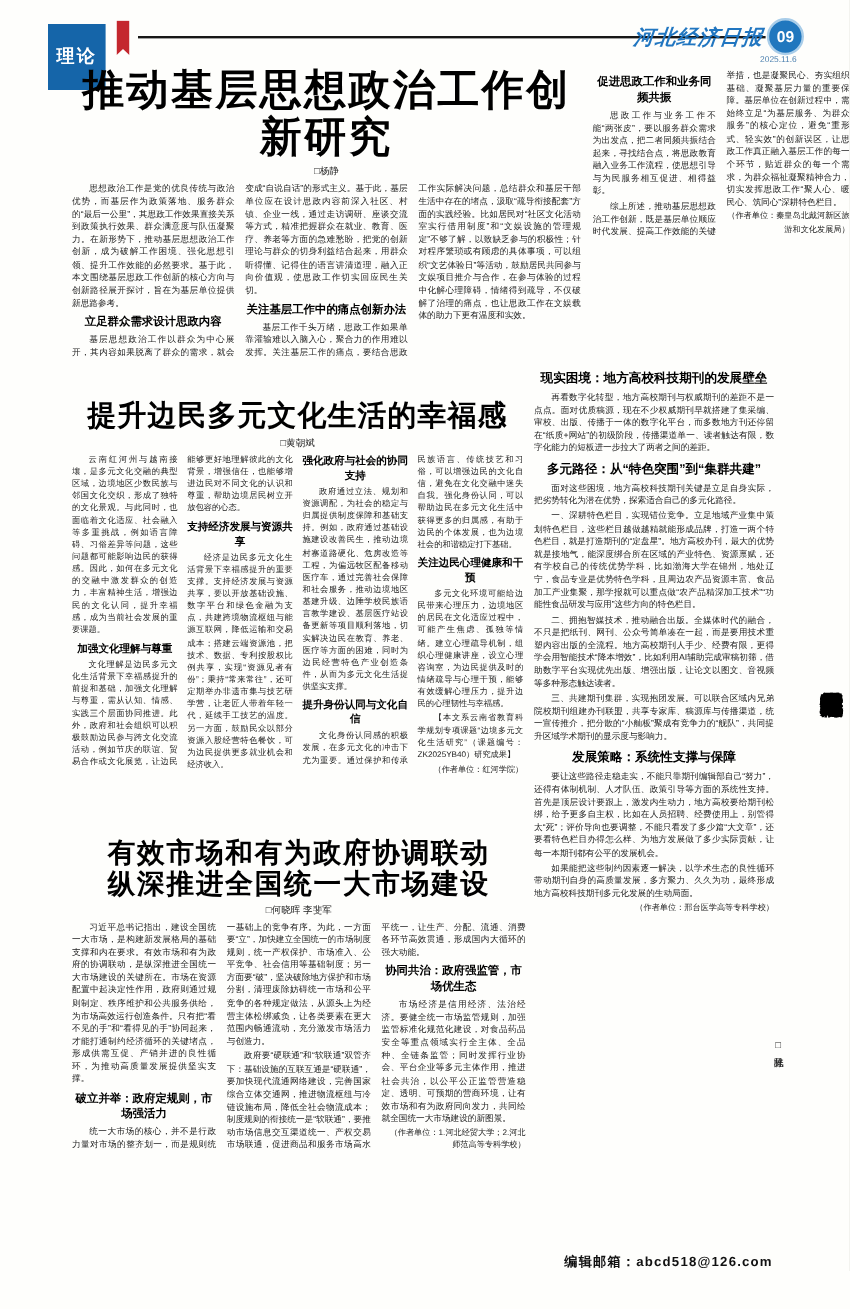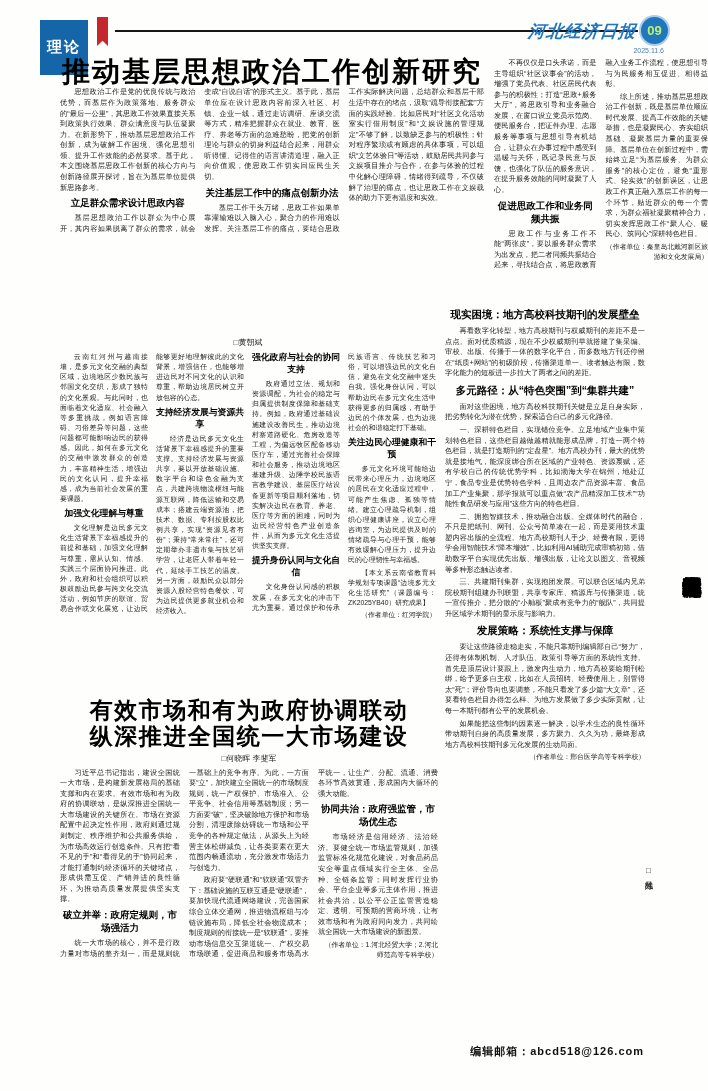--- a/index.html
+++ b/index.html
@@ -14,7 +14,7 @@
   #hdr-masthead{position:absolute;right:72px;top:20px;color:#2176c0;font-size:17px;font-weight:900;
         font-style:italic;letter-spacing:1px;transform:skewX(-6deg);}
   #hdr-pagenum{position:absolute;right:38px;top:15px;width:27px;height:27px;border-radius:50%;
-        background:#2077be;border:2px solid #a9cde9;color:#bef264;font-size:13px;font-weight:900;
+        background:#2077be;border:2px solid #a9cde9;color:#ffffff;font-size:13px;font-weight:900;
         display:flex;align-items:center;justify-content:center;}
   #hdr-date{position:absolute;right:44px;top:47px;font-size:7px;color:#4a7fae;}
   

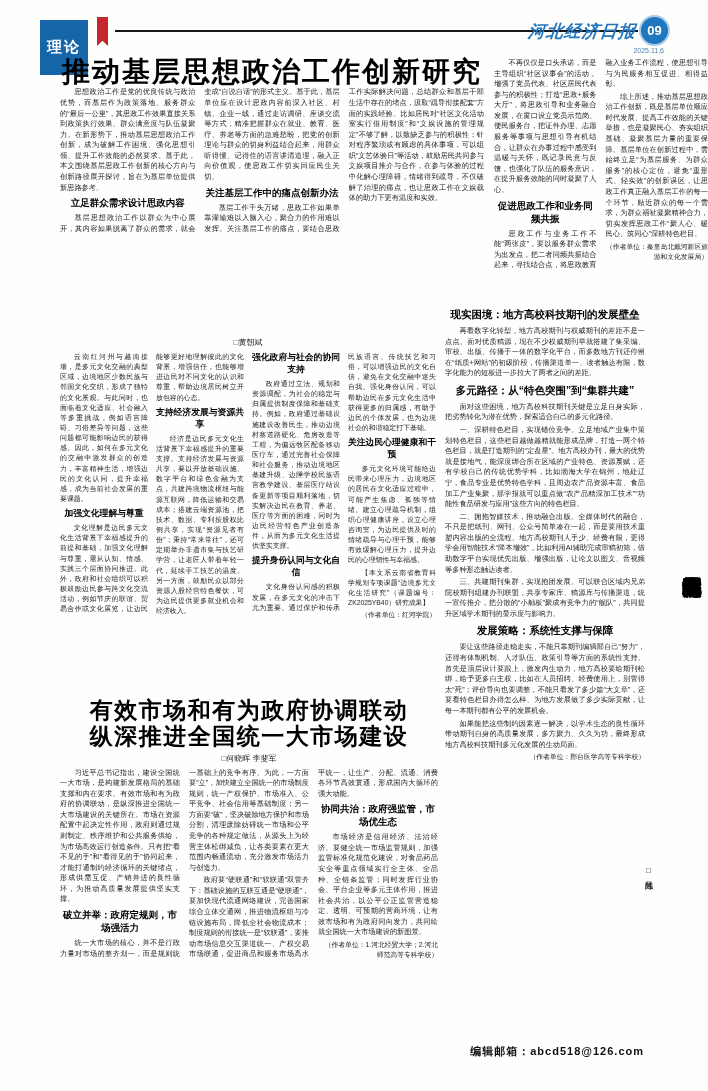--- a/index.html
+++ b/index.html
@@ -30,7 +30,7 @@
   .ft{font-size:6.8px;line-height:1.5;color:#222;text-indent:2em;}
   
   #a1{position:absolute;left:60px;top:56px;width:648px;height:276px;}
-  #a1-title{width:424px;font-size:28px;letter-spacing:2px;}
+  #a1-title{width:424px;font-size:35px;letter-spacing:2px;}
   #a1-left-flow{width:424px;height:212px;column-count:3;column-gap:9px;}
   #a1-right{position:absolute;left:434px;top:2px;width:214px;height:268px;}
   #a1-right-flow{width:214px;height:268px;column-count:2;column-gap:9px;}

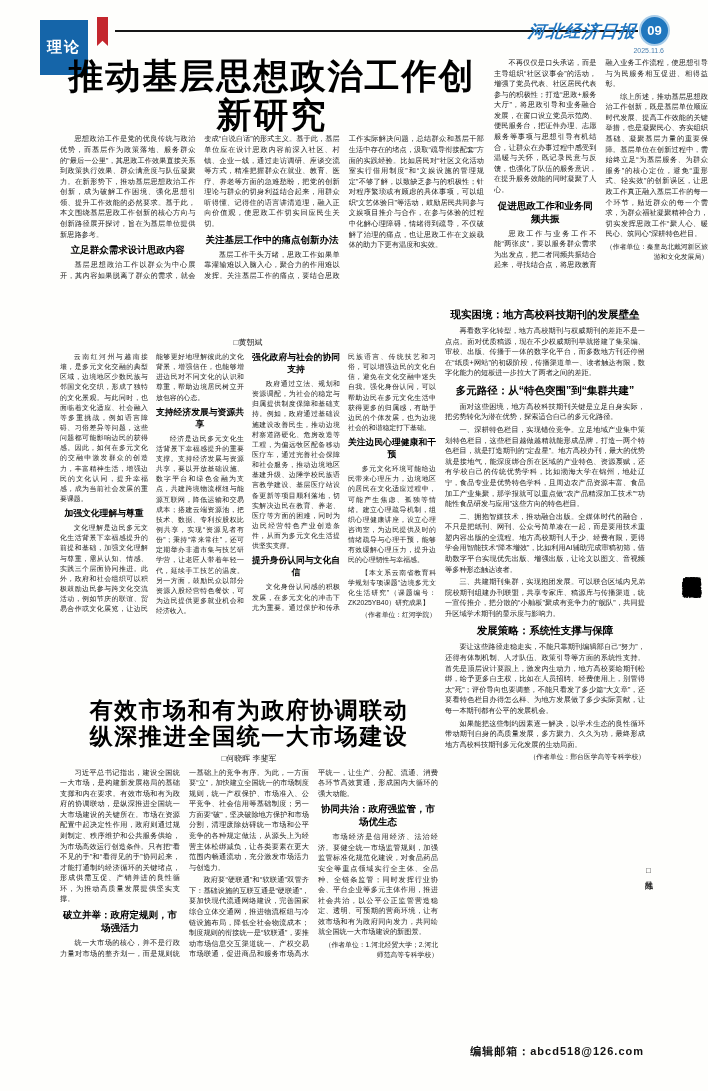--- a/index.html
+++ b/index.html
@@ -75,7 +75,6 @@
       </div>
     <div id="a1-right">
       <div id="a1-right-flow" class="flow">
-          <p class="fp">不再仅仅是口头承诺，而是主导组织“社区议事会”的活动，增强了党员代表、社区居民代表参与的积极性；打造“思政+服务大厅”，将思政引导和业务融合发展，在窗口设立党员示范岗、便民服务台，把证件办理、志愿服务等事项与思想引导有机结合，让群众在办事过程中感受到温暖与关怀，既记录民意与反馈，也强化了队伍的服务意识，在提升服务效能的同时凝聚了人心。</p>
           <h4 class="fh">促进思政工作和业务同频共振</h4>
           <p class="fp">思政工作与业务工作不能“两张皮”，要以服务群众需求为出发点，把二者同频共振结合起来，寻找结合点，将思政教育融入业务工作流程，使思想引导与为民服务相互促进、相得益彰。</p>
           <p class="fp">综上所述，推动基层思想政治工作创新，既是基层单位顺应时代发展、提高工作效能的关键举措，也是凝聚民心、夯实组织基础、凝聚基层力量的重要保障。基层单位在创新过程中，需始终立足“为基层服务、为群众服务”的核心定位，避免“重形式、轻实效”的创新误区，让思政工作真正融入基层工作的每一个环节，贴近群众的每一个需求，为群众福祉凝聚精神合力，切实发挥思政工作“聚人心、暖民心、筑同心”深耕特色栏目。</p>

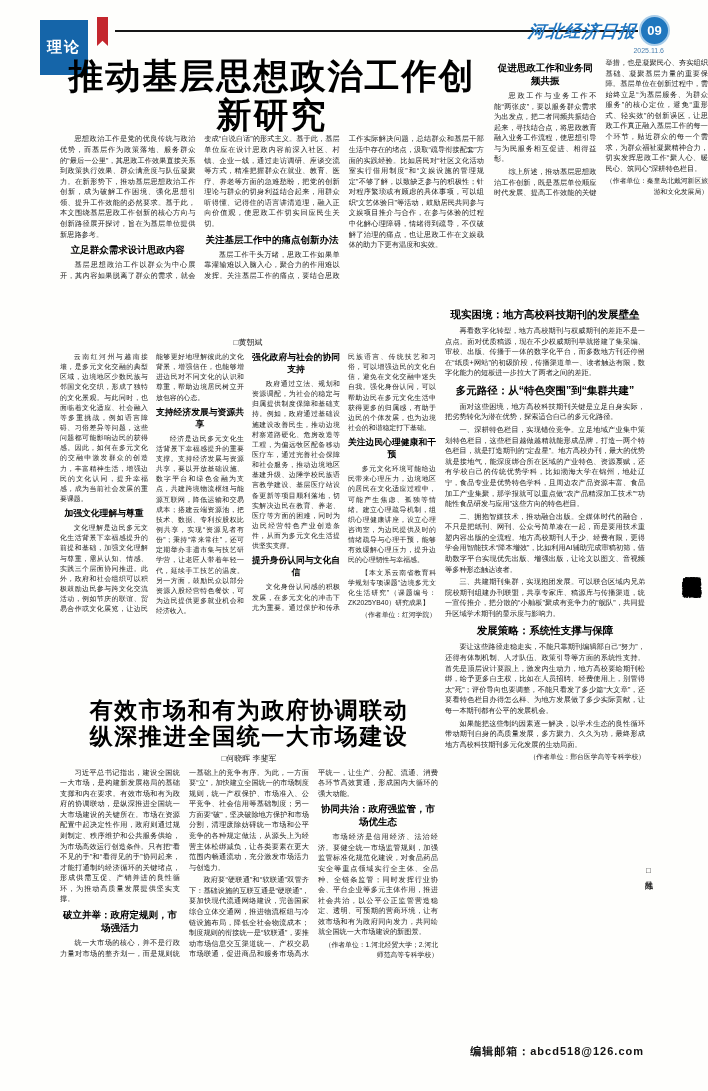--- a/index.html
+++ b/index.html
@@ -66,6 +66,7 @@
 
   <div id="a1">
     <div id="a1-title" class="atitle">推动基层思想政治工作创新研究</div>
+    <div class="byline" style="width:424px;">□杨静</div>
     <div id="a1-left-flow" class="flow">
         <p class="fp">思想政治工作是党的优良传统与政治优势，而基层作为政策落地、服务群众的“最后一公里”，其思政工作效果直接关系到政策执行效果、群众满意度与队伍凝聚力。在新形势下，推动基层思想政治工作创新，成为破解工作困境、强化思想引领、提升工作效能的必然要求。基于此，本文围绕基层思政工作创新的核心方向与创新路径展开探讨，旨在为基层单位提供新思路参考。</p>
         <h4 class="fh">立足群众需求设计思政内容</h4>

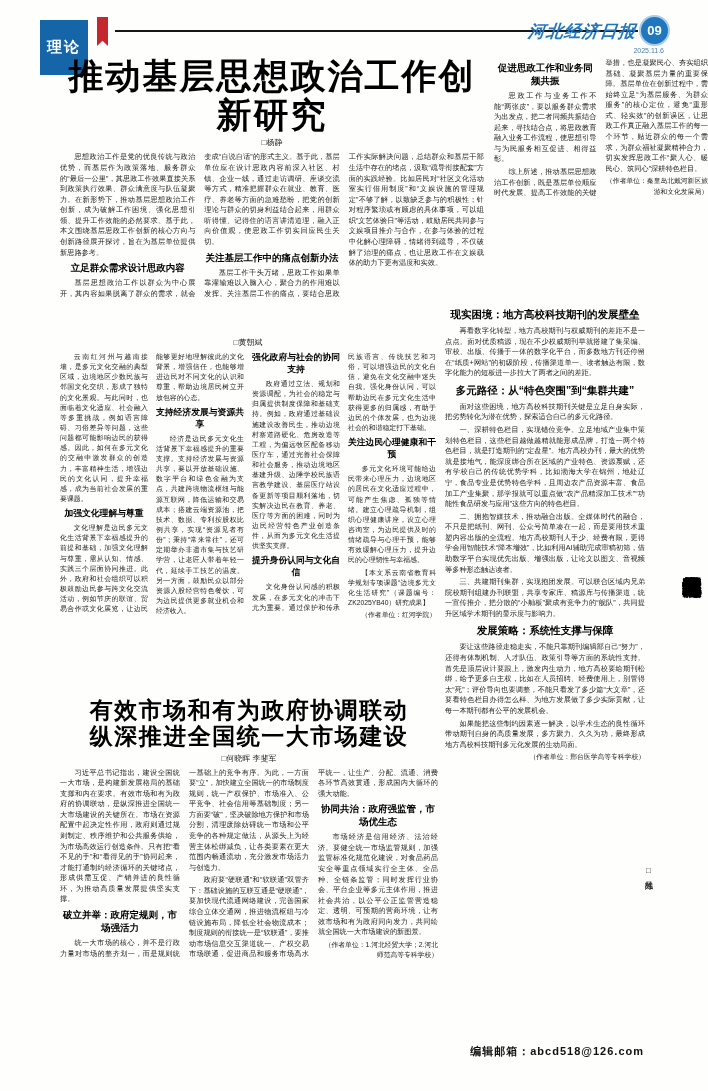--- a/index.html
+++ b/index.html
@@ -85,6 +85,7 @@
   </div>
 
   <div id="a2">
+    <div id="a2-title" class="atitle">提升边民多元文化生活的幸福感</div>
     <div class="byline">□黄朝斌</div>
     <div id="a2-flow" class="flow">
         <p class="fp">云南红河州与越南接壤，是多元文化交融的典型区域，边境地区少数民族与邻国文化交织，形成了独特的文化景观。与此同时，也面临着文化适应、社会融入等多重挑战，例如语言障碍、习俗差异等问题，这些问题都可能影响边民的获得感。因此，如何在多元文化的交融中激发群众的创造力，丰富精神生活，增强边民的文化认同，提升幸福感，成为当前社会发展的重要课题。</p>

